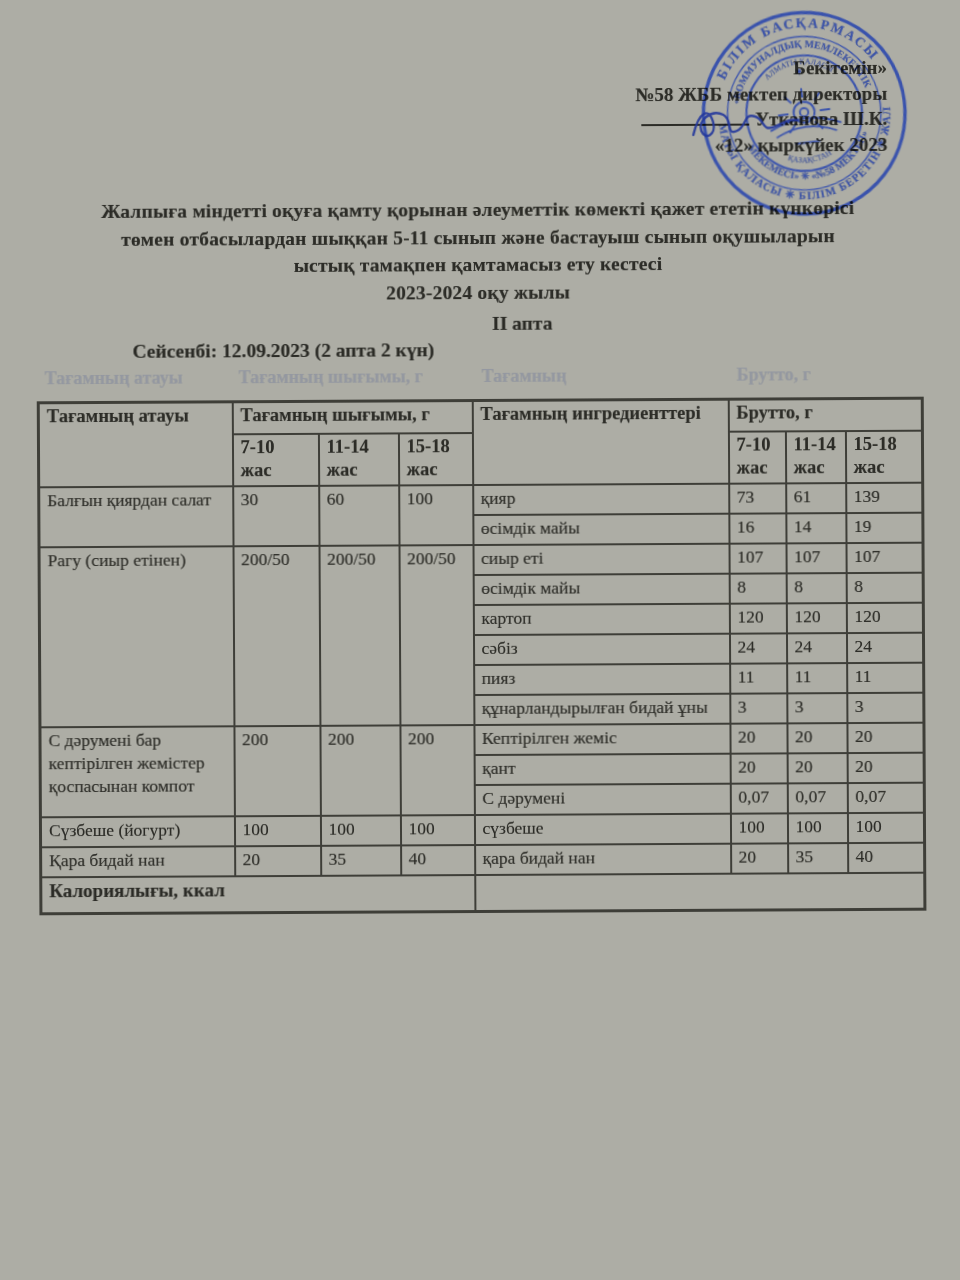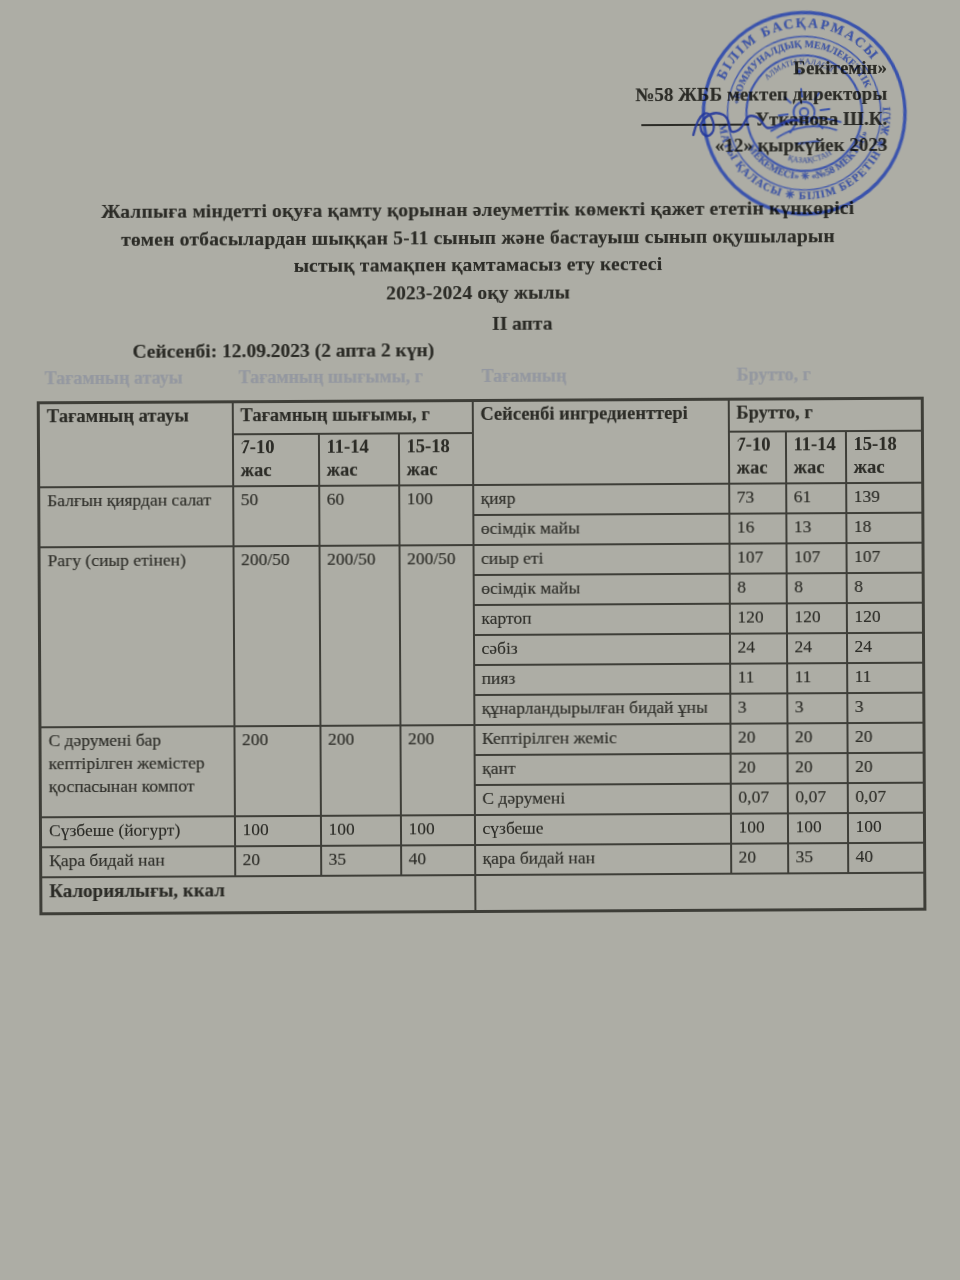--- a/index.html
+++ b/index.html
@@ -121,7 +121,7 @@
         <tr>
           <th rowspan="2">Тағамның атауы</th>
           <th colspan="3">Тағамның шығымы, г</th>
-          <th rowspan="2">Сейсенбі ингредиенттері</th>
+          <th rowspan="2">Тағамның ингредиенттері</th>
           <th colspan="3">Брутто, г</th>
         </tr>
         <tr>

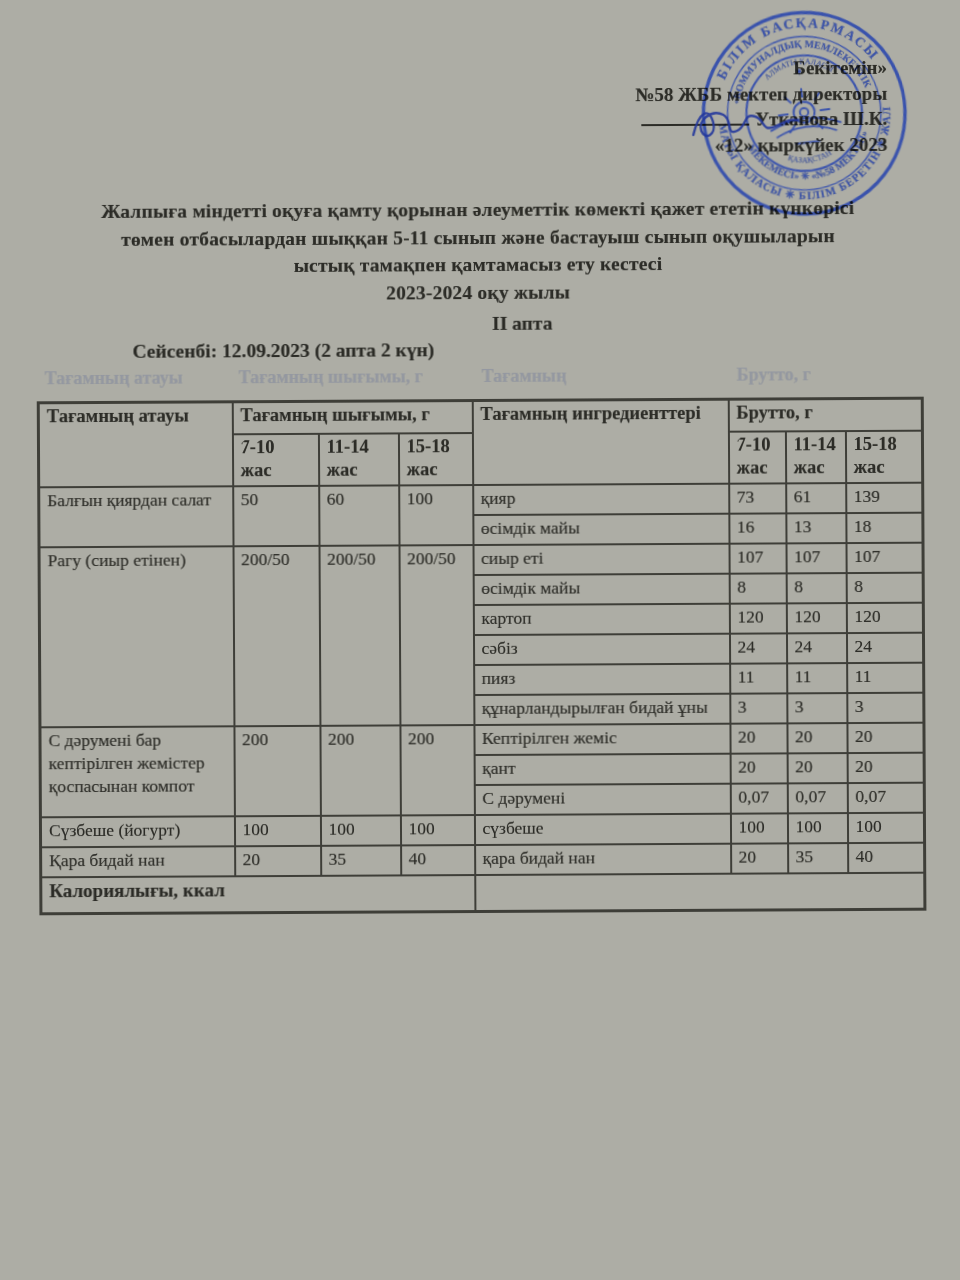--- a/index.html
+++ b/index.html
@@ -35,7 +35,7 @@
   .menu th,.menu td{border:2px solid #3e3e38;vertical-align:top;padding:1px 6px 1px 7px;text-align:left;line-height:23px;overflow:hidden;}
   .menu{border:3px solid #3e3e38;}
   .menu thead th{font-weight:bold;font-size:18.5px;height:28px;}
-  .menu thead .age{word-spacing:200px;height:48px;line-height:23px;border-radius:25px;}
+  .menu thead .age{word-spacing:200px;height:48px;line-height:23px;}
   .menu tbody td{height:26px;font-weight:normal;}
   .cell-dish{line-height:24px;}
   .cell-drop{padding-top:24px;}

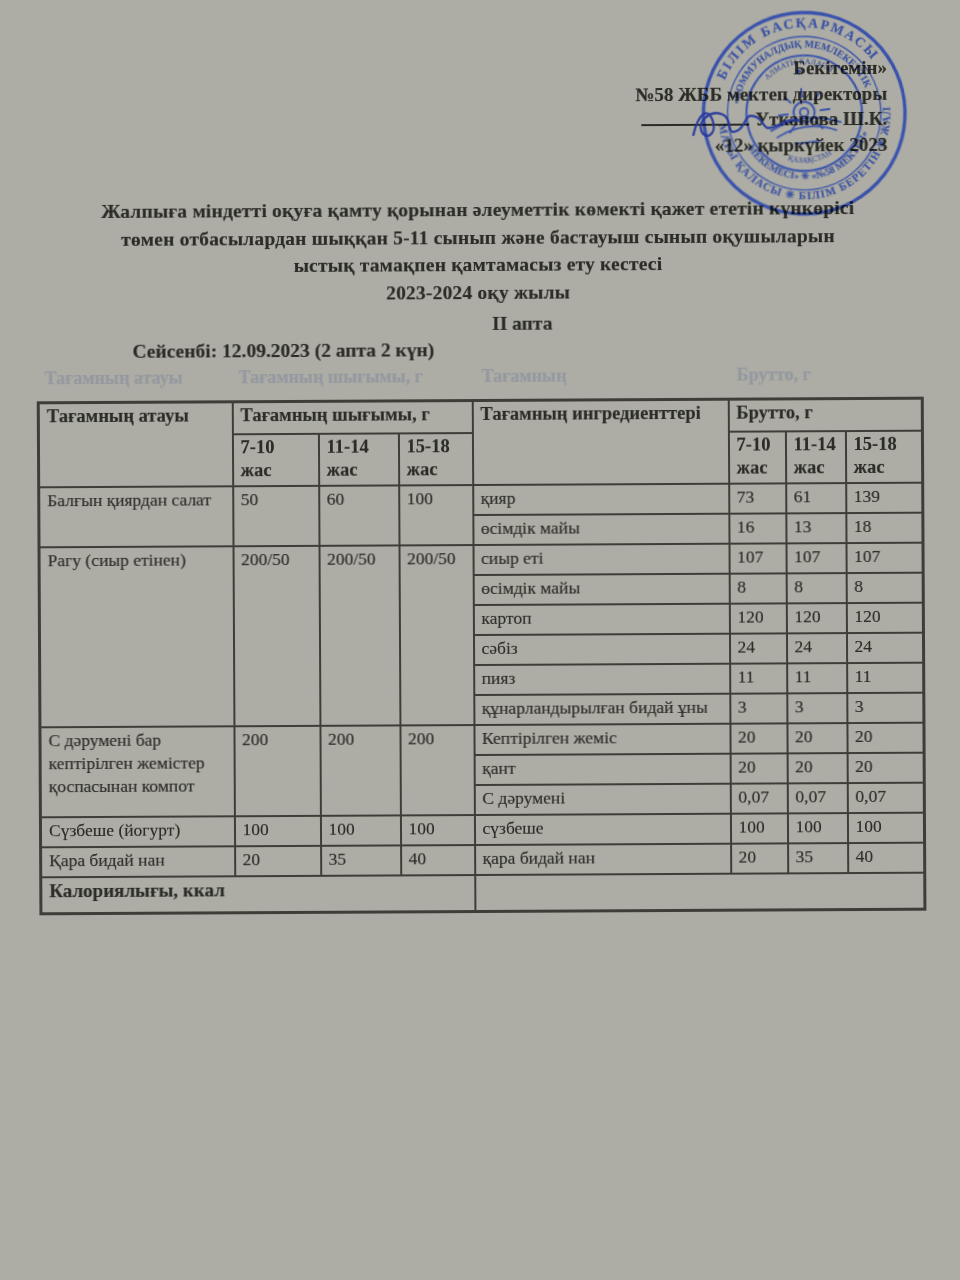--- a/index.html
+++ b/index.html
@@ -136,7 +136,7 @@
       <tbody>
           <tr>
             <td class="cell-dish" rowspan="2">Балғын қиярдан салат</td>
-            <td class="cell-num" rowspan="2">50</td>
+            <td class="cell-num" rowspan="2">30</td>
             <td class="cell-num" rowspan="2">60</td>
             <td class="cell-num" rowspan="2">100</td>
             <td class="cell-ing">қияр</td>

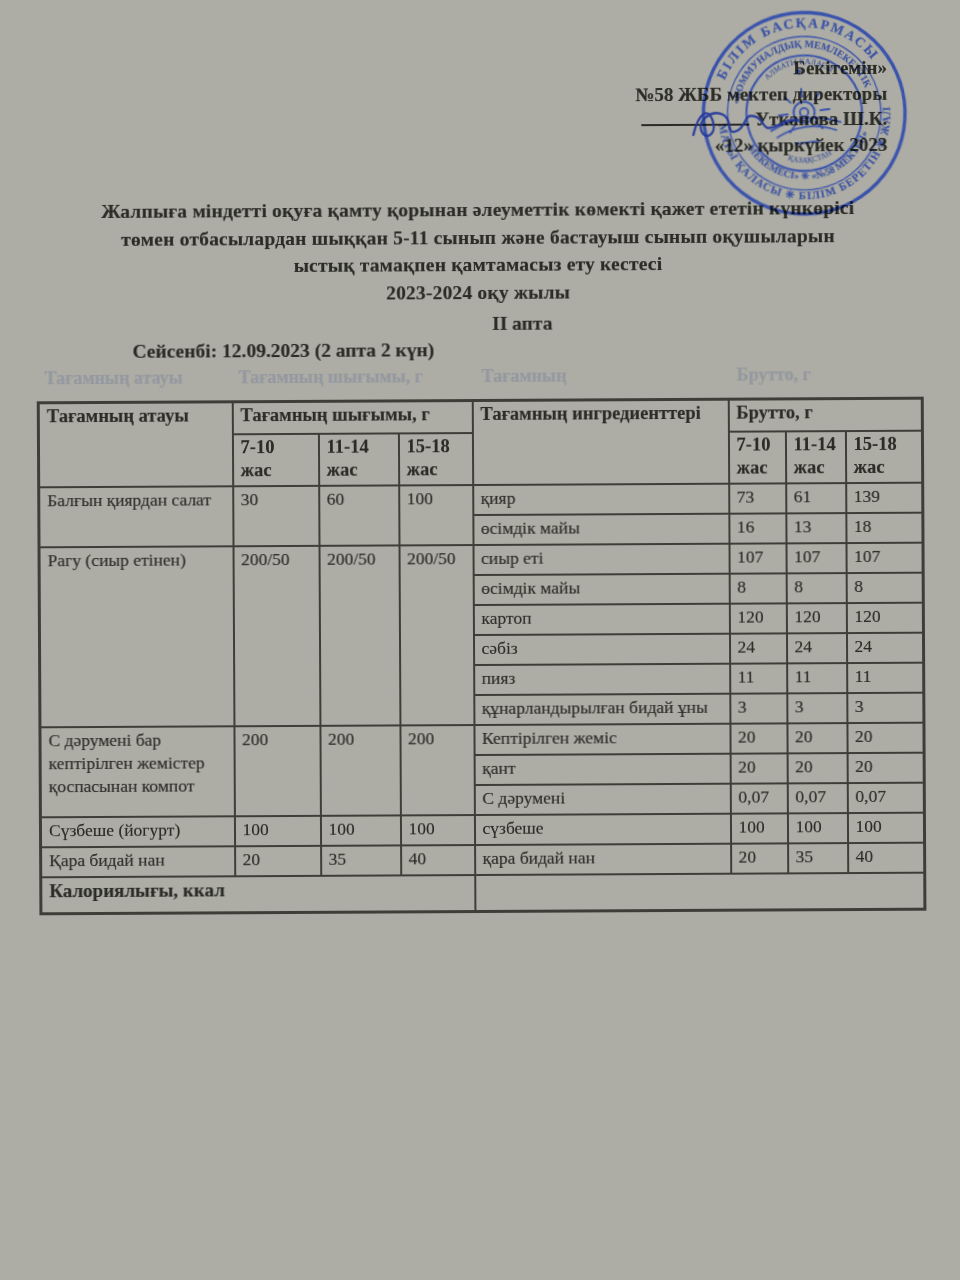--- a/index.html
+++ b/index.html
@@ -147,7 +147,7 @@
           <tr>
             <td class="cell-ing">өсімдік майы</td>
             <td class="cell-num">16</td>
-            <td class="cell-num">13</td>
+            <td class="cell-num">14</td>
             <td class="cell-num">18</td>
           </tr>
           <tr>

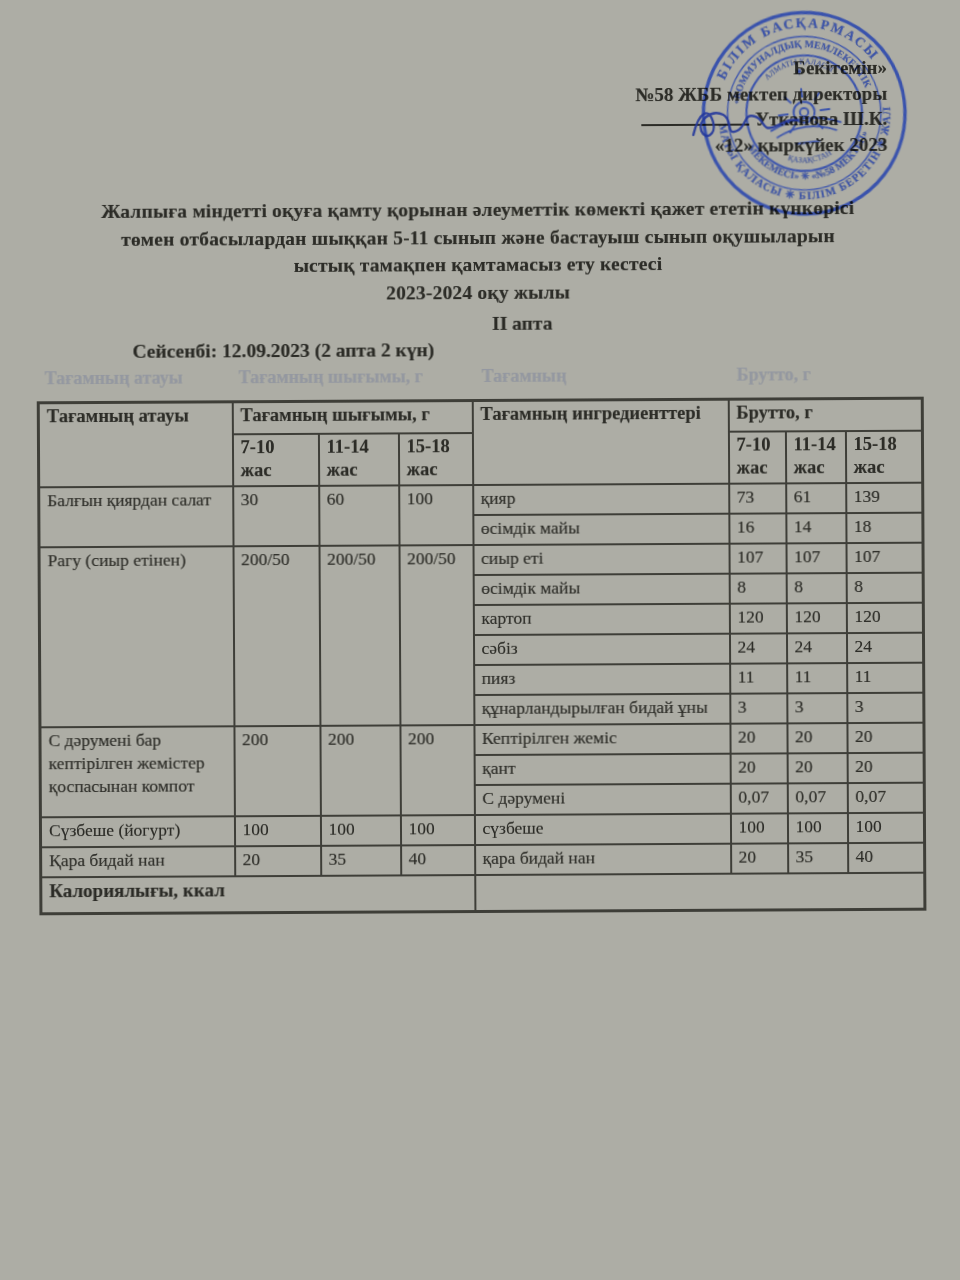--- a/index.html
+++ b/index.html
@@ -148,7 +148,7 @@
             <td class="cell-ing">өсімдік майы</td>
             <td class="cell-num">16</td>
             <td class="cell-num">14</td>
-            <td class="cell-num">18</td>
+            <td class="cell-num">19</td>
           </tr>
           <tr>
             <td class="cell-dish" rowspan="6">Рагу (сиыр етінен)</td>

